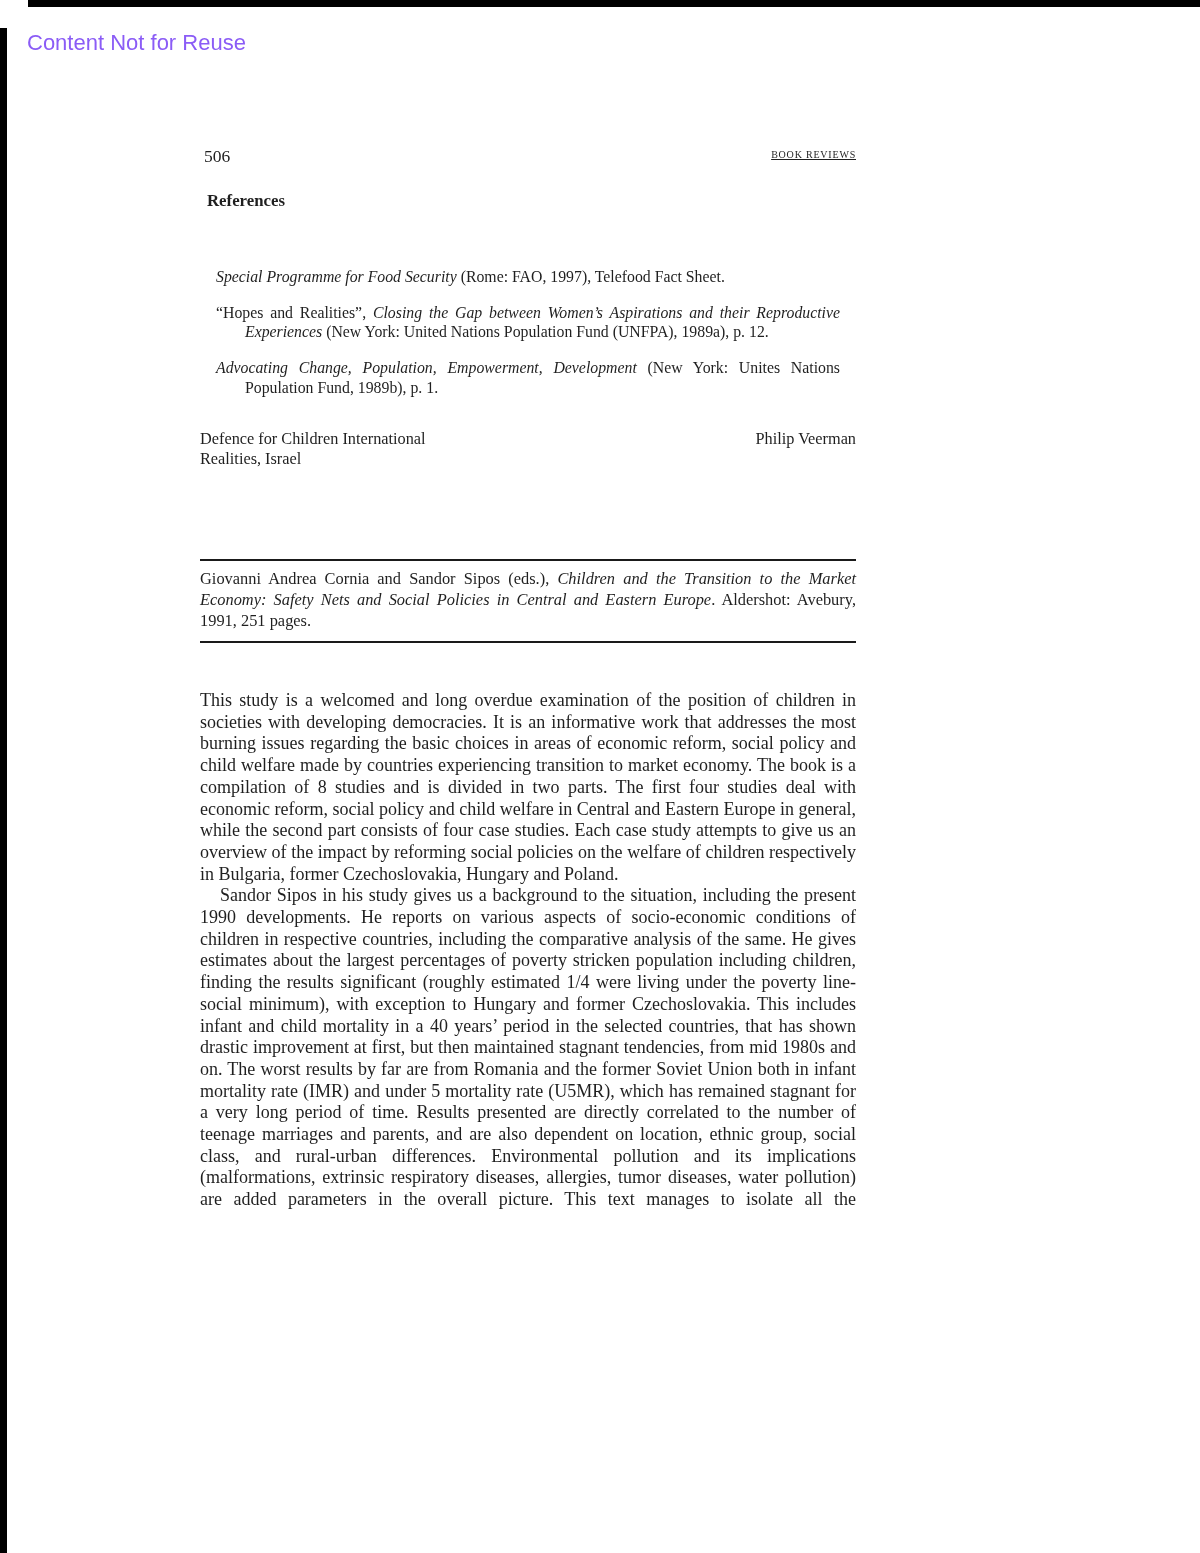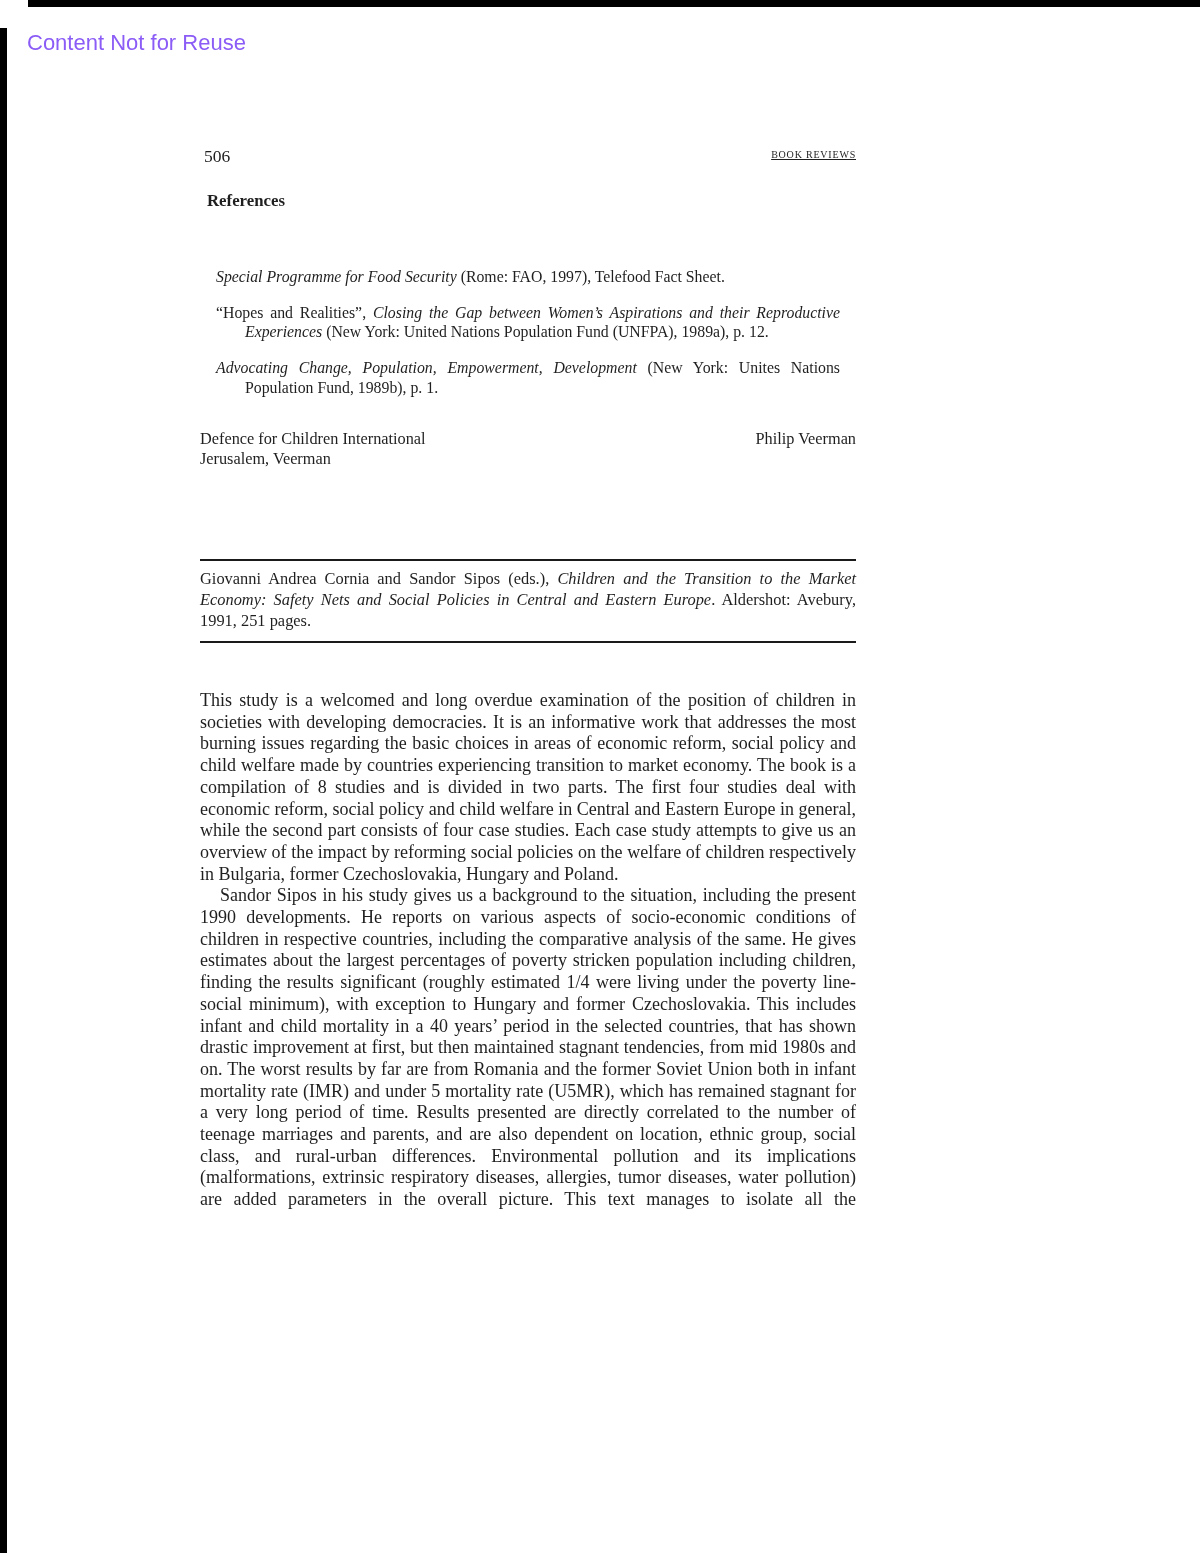--- a/index.html
+++ b/index.html
@@ -156,7 +156,7 @@
     <div class="signature">
       <div class="affiliation">
         <div>Defence for Children International</div>
-        <div>Jerusalem, Veerman</div>
+        <div>Realities, Israel</div>
       </div>
       <div class="author">Philip Veerman</div>
     </div>

